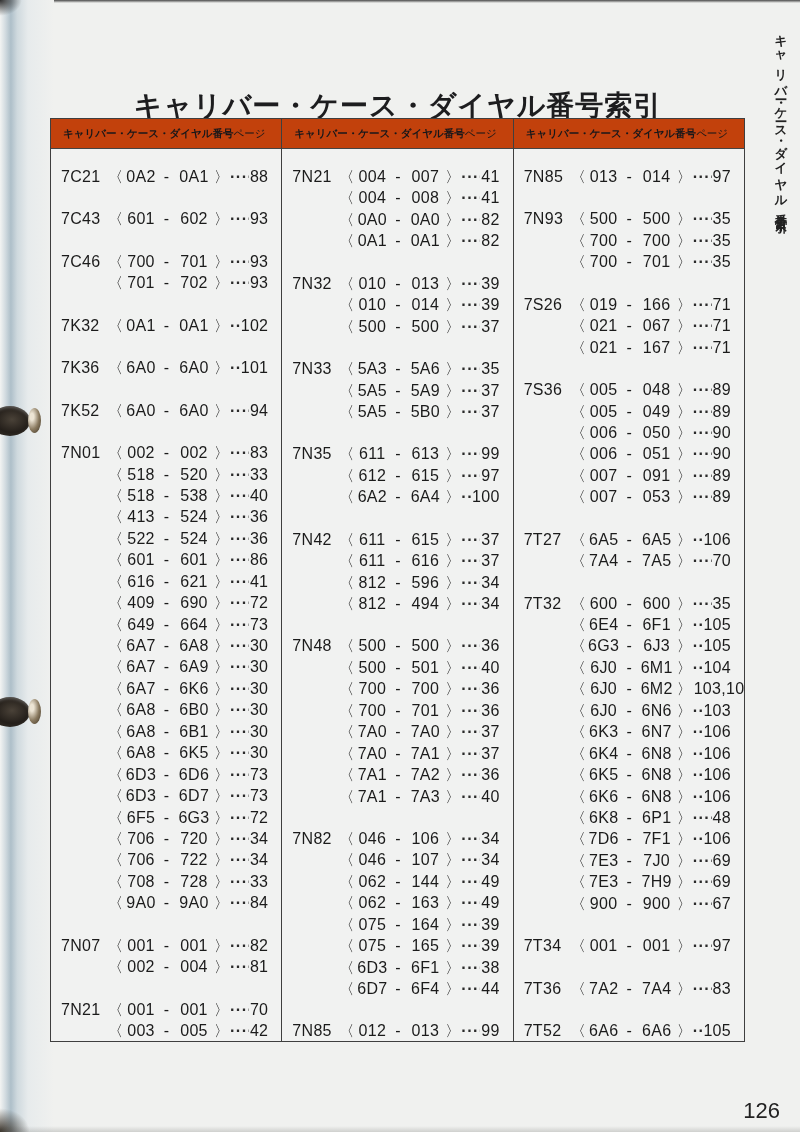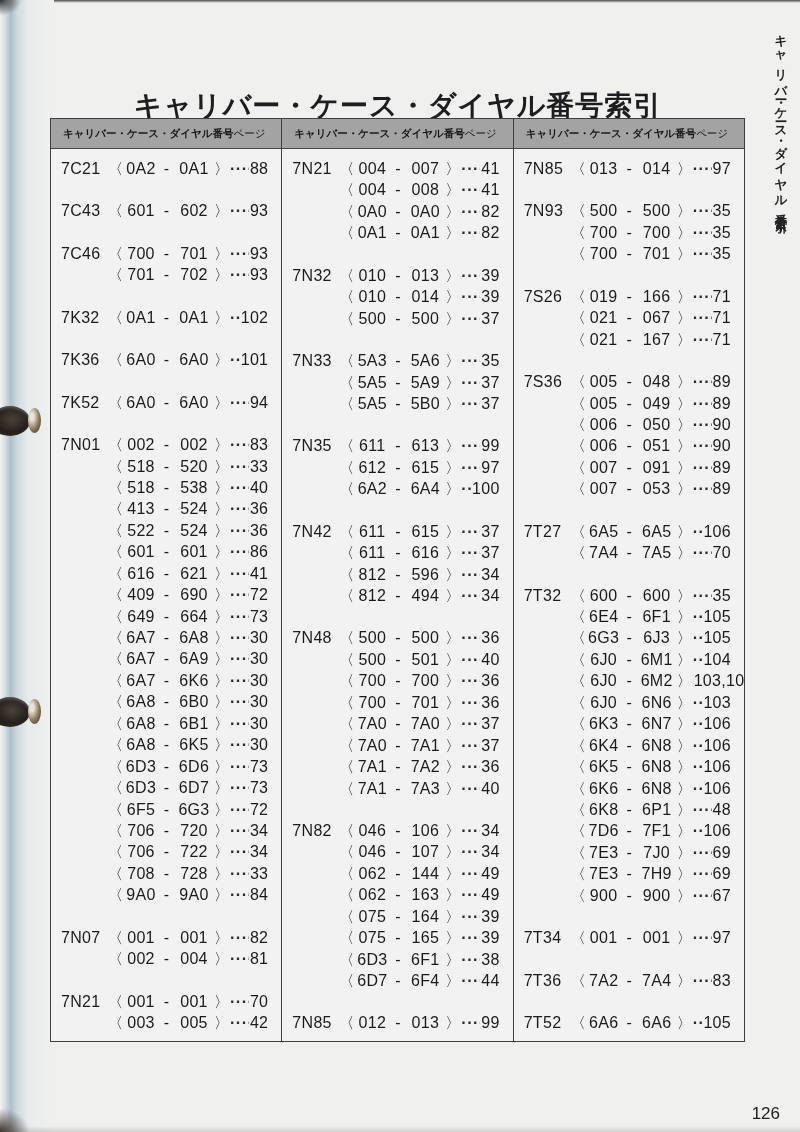--- a/index.html
+++ b/index.html
@@ -49,7 +49,7 @@
     border:1px solid #3f3f3f;display:flex;background:rgba(255,255,255,.12);box-sizing:border-box;}
   .index-col{flex:1 1 0;display:flex;flex-direction:column;min-width:0;box-sizing:border-box;}
   .index-col + .index-col{border-left:1px solid #3f3f3f;}
-  .col-header{flex:none;height:30px;background:#a3a3a3;border-bottom:1px solid #454545;
+  .col-header{flex:none;height:30px;background:#c2410c;border-bottom:1px solid #454545;
     display:flex;align-items:center;justify-content:space-between;
     padding:0 23px 0 12px;box-sizing:border-box;}
   .col-header .hdr-label{font-size:10.5px;font-weight:bold;color:#17171a;letter-spacing:0px;white-space:nowrap;}

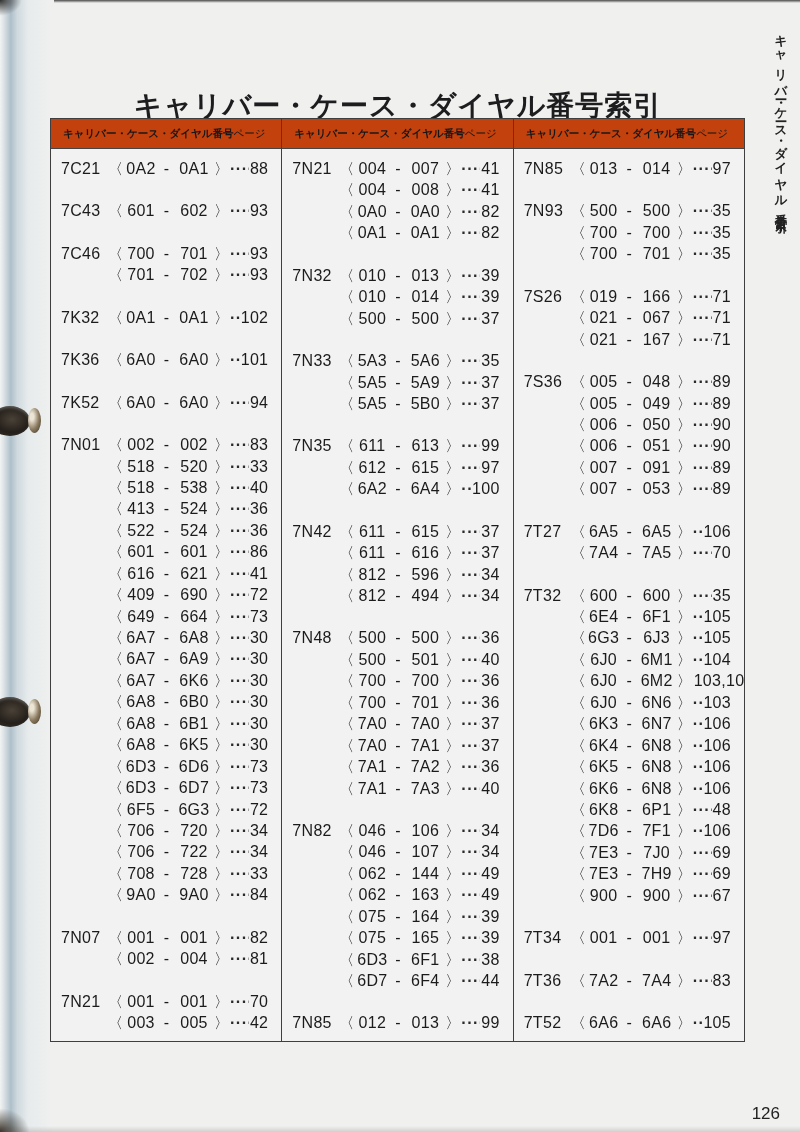--- a/index.html
+++ b/index.html
@@ -54,7 +54,7 @@
     padding:0 23px 0 12px;box-sizing:border-box;}
   .col-header .hdr-label{font-size:10.5px;font-weight:bold;color:#17171a;letter-spacing:0px;white-space:nowrap;}
   .col-header .hdr-page{font-size:10.5px;font-weight:normal;color:#17171a;white-space:nowrap;}
-  .col-body{flex:1;padding:9px 13px 0 10px;overflow:hidden;}
+  .col-body{flex:1;padding:17px 13px 0 10px;overflow:hidden;}
 
   .group{margin-bottom:21px;}
   .row{display:flex;align-items:center;height:21.45px;font-size:16px;line-height:21.45px;white-space:nowrap;}

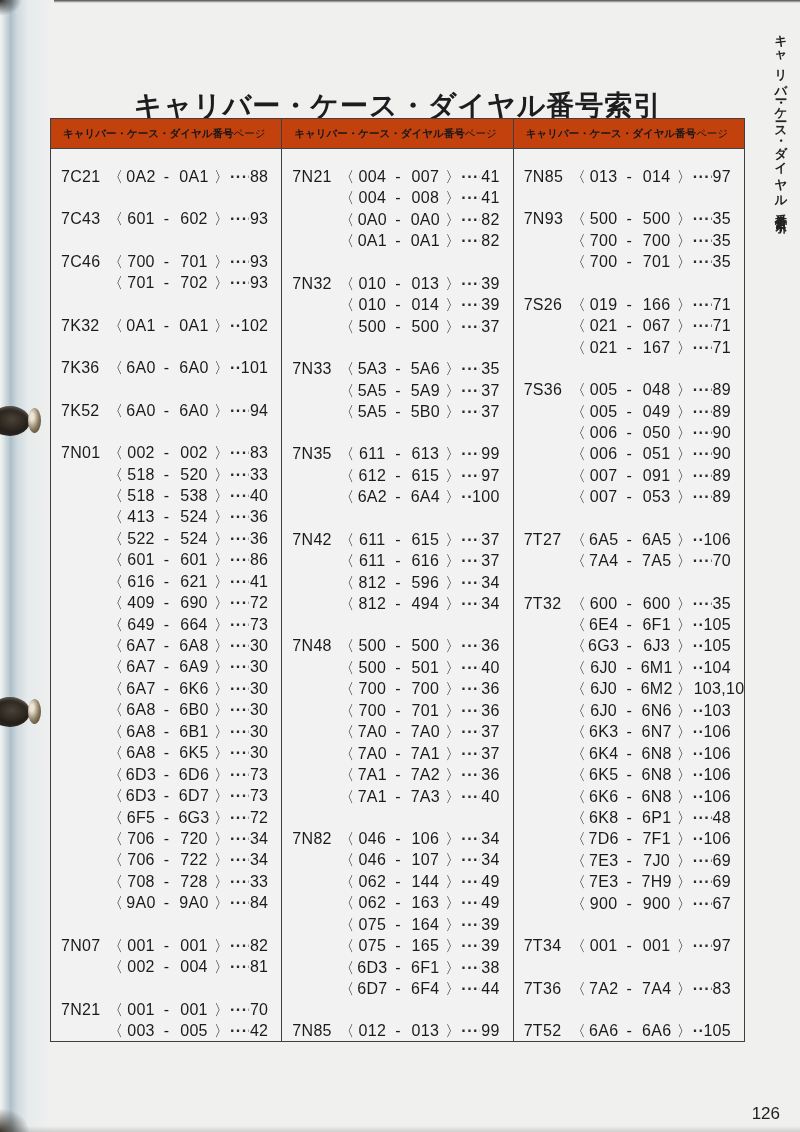--- a/index.html
+++ b/index.html
@@ -42,7 +42,7 @@
     font-size:12.5px;font-weight:600;letter-spacing:2.5px;color:#222;}
 
   
-  .page-number{position:absolute;right:20px;bottom:8px;font-size:17px;color:#222;}
+  .page-number{position:absolute;right:20px;bottom:8px;font-size:22px;color:#222;}
 
   
   .index-table{position:absolute;left:50px;top:118px;width:695px;height:924px;

